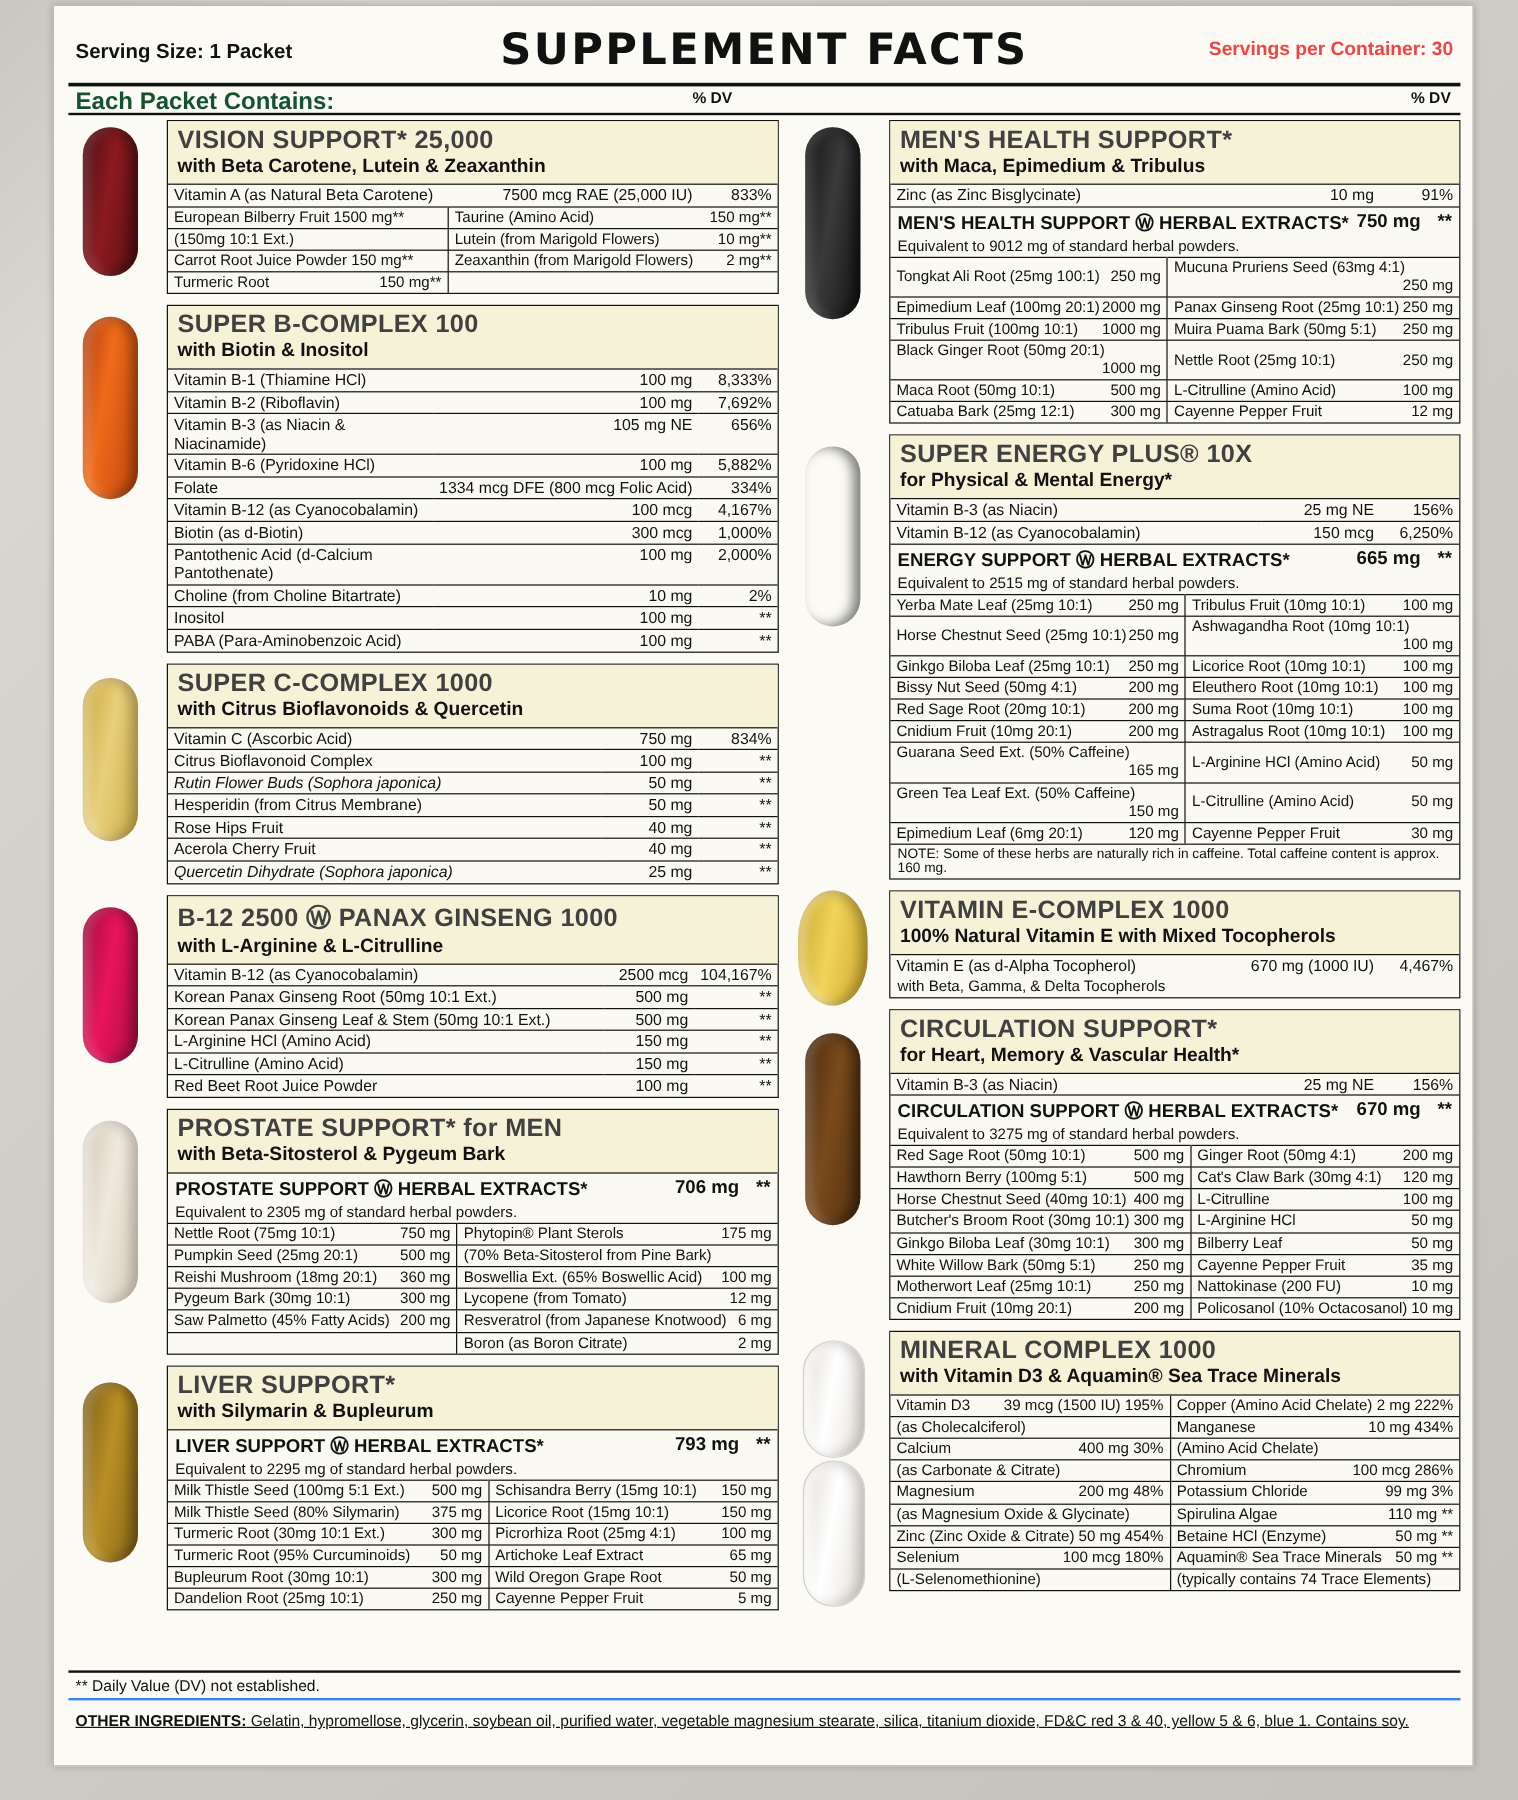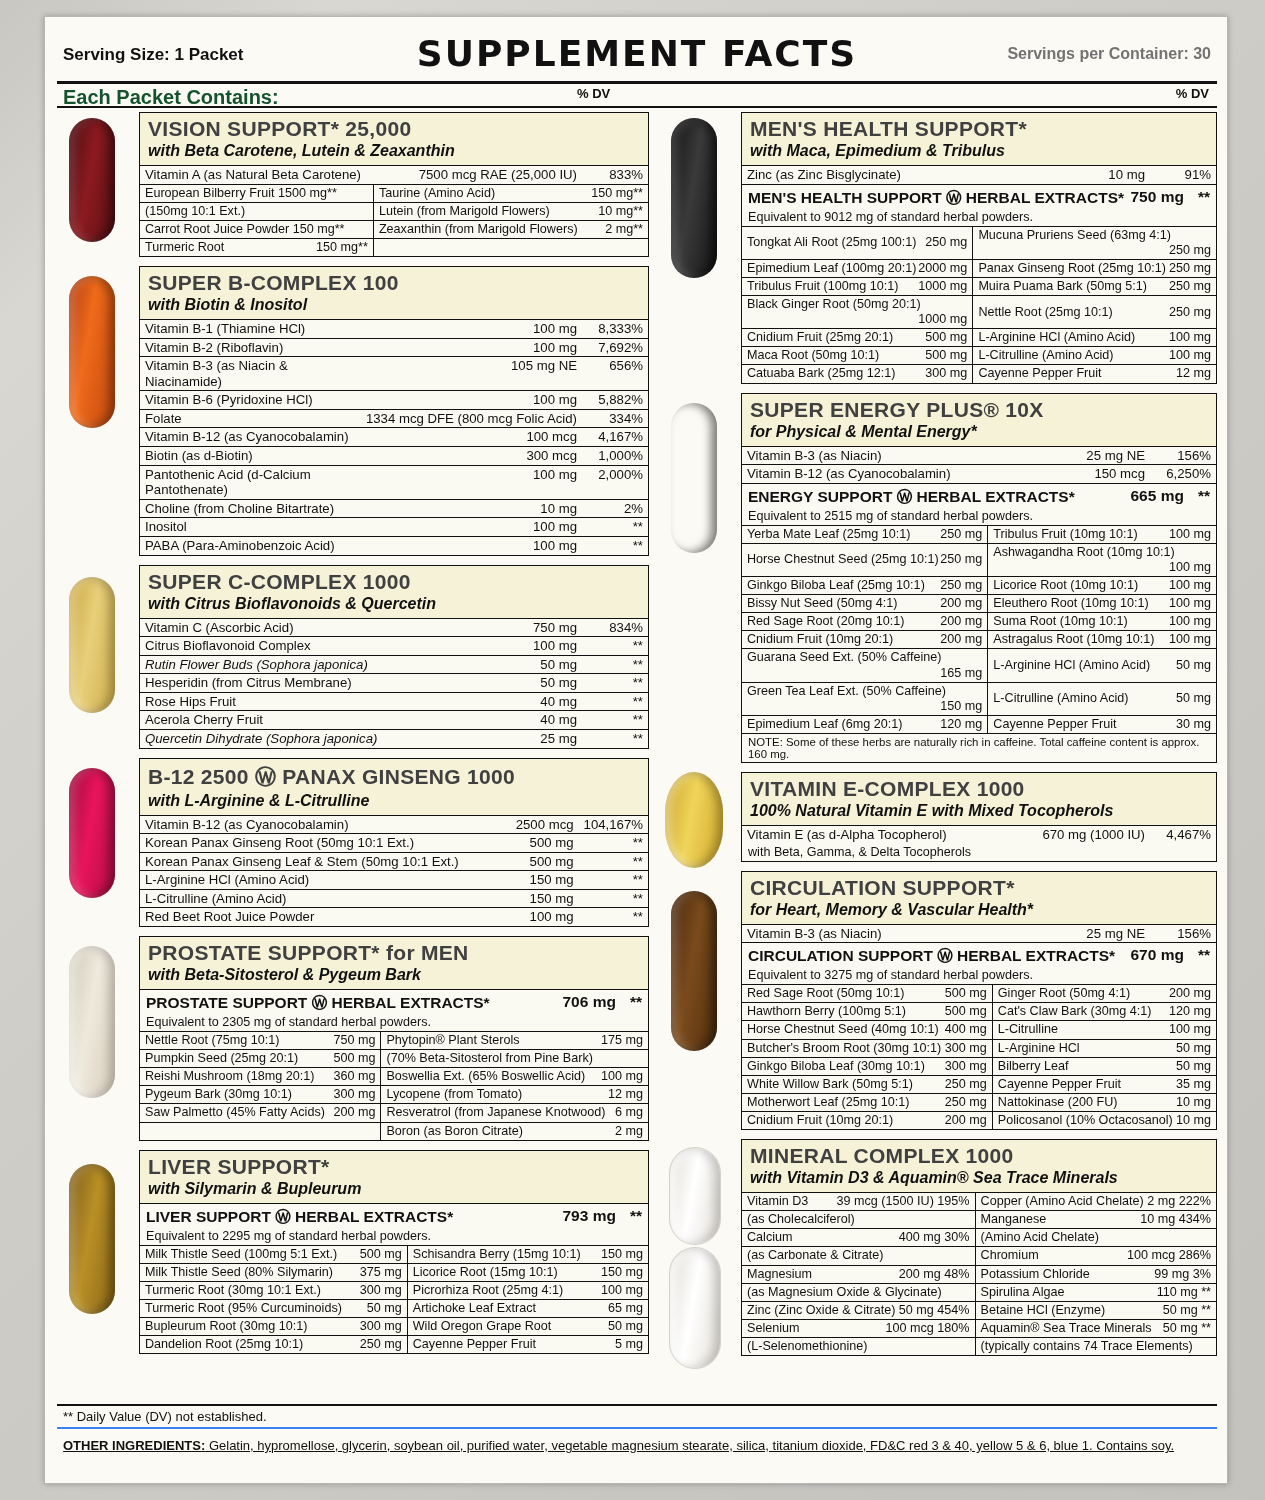--- a/index.html
+++ b/index.html
@@ -14,7 +14,7 @@
     background:linear-gradient(135deg,#c9c7c2 0%,#d9d7d2 12%,#cfcdc8 40%,#c4c2bd 100%);
   }
   .label{
-    position:absolute;left:44px;top:16px;width:1182px;height:1466px;
+    position:absolute;left:44px;top:4px;width:1182px;height:1466px;
     background:#fbfaf4;
     border:1px solid #b9b6ae;
     box-shadow:0 0 6px rgba(0,0,0,.25);

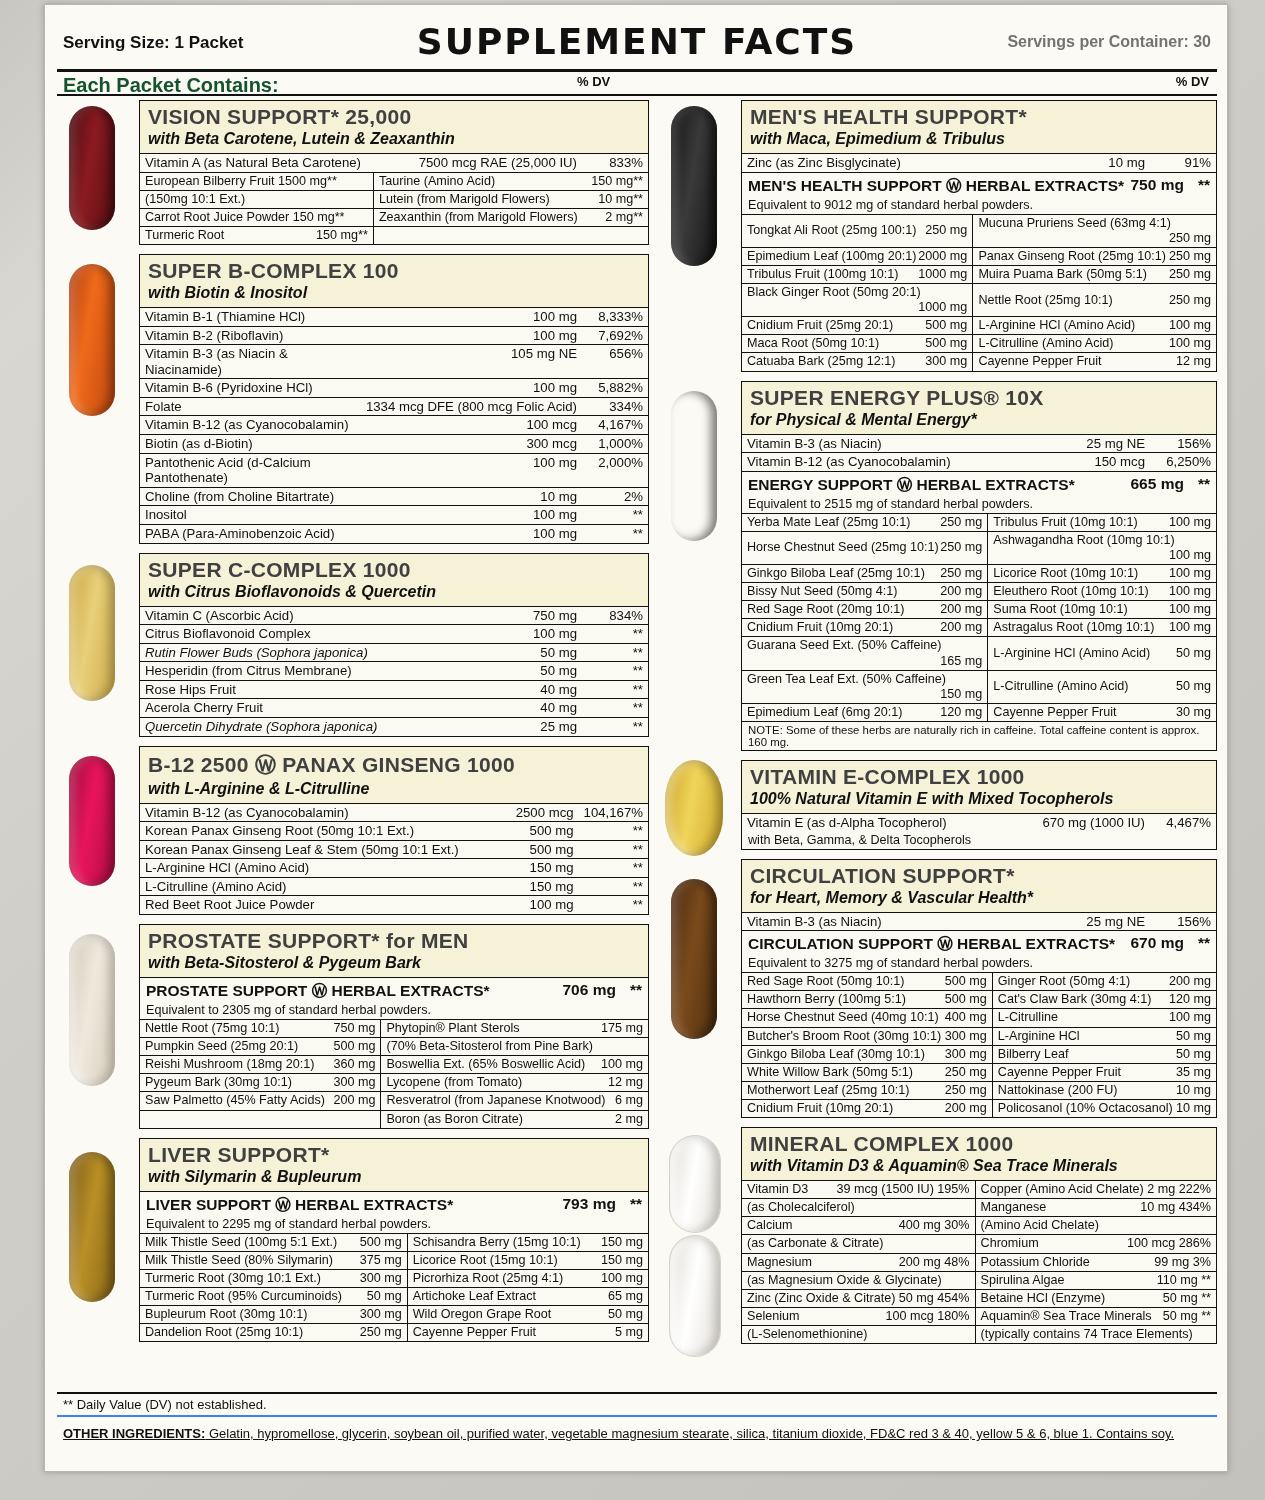--- a/index.html
+++ b/index.html
@@ -29,7 +29,7 @@
     font-size:36px;font-weight:bold;letter-spacing:2px;color:#111;
     font-family:"DejaVu Sans", sans-serif;
   }
-  .hdr .spc{position:absolute;right:6px;top:12px;font-size:16px;font-weight:bold;color:#737373;}
+  .hdr .spc{position:absolute;right:6px;top:12px;font-size:16px;font-weight:bold;color:#ef4444;}
 
   .subhdr{position:relative;height:22px;border-bottom:2px solid #111;}
   .subhdr .l{position:absolute;left:6px;top:2px;font-size:20px;font-weight:bold;color:#14532d;}

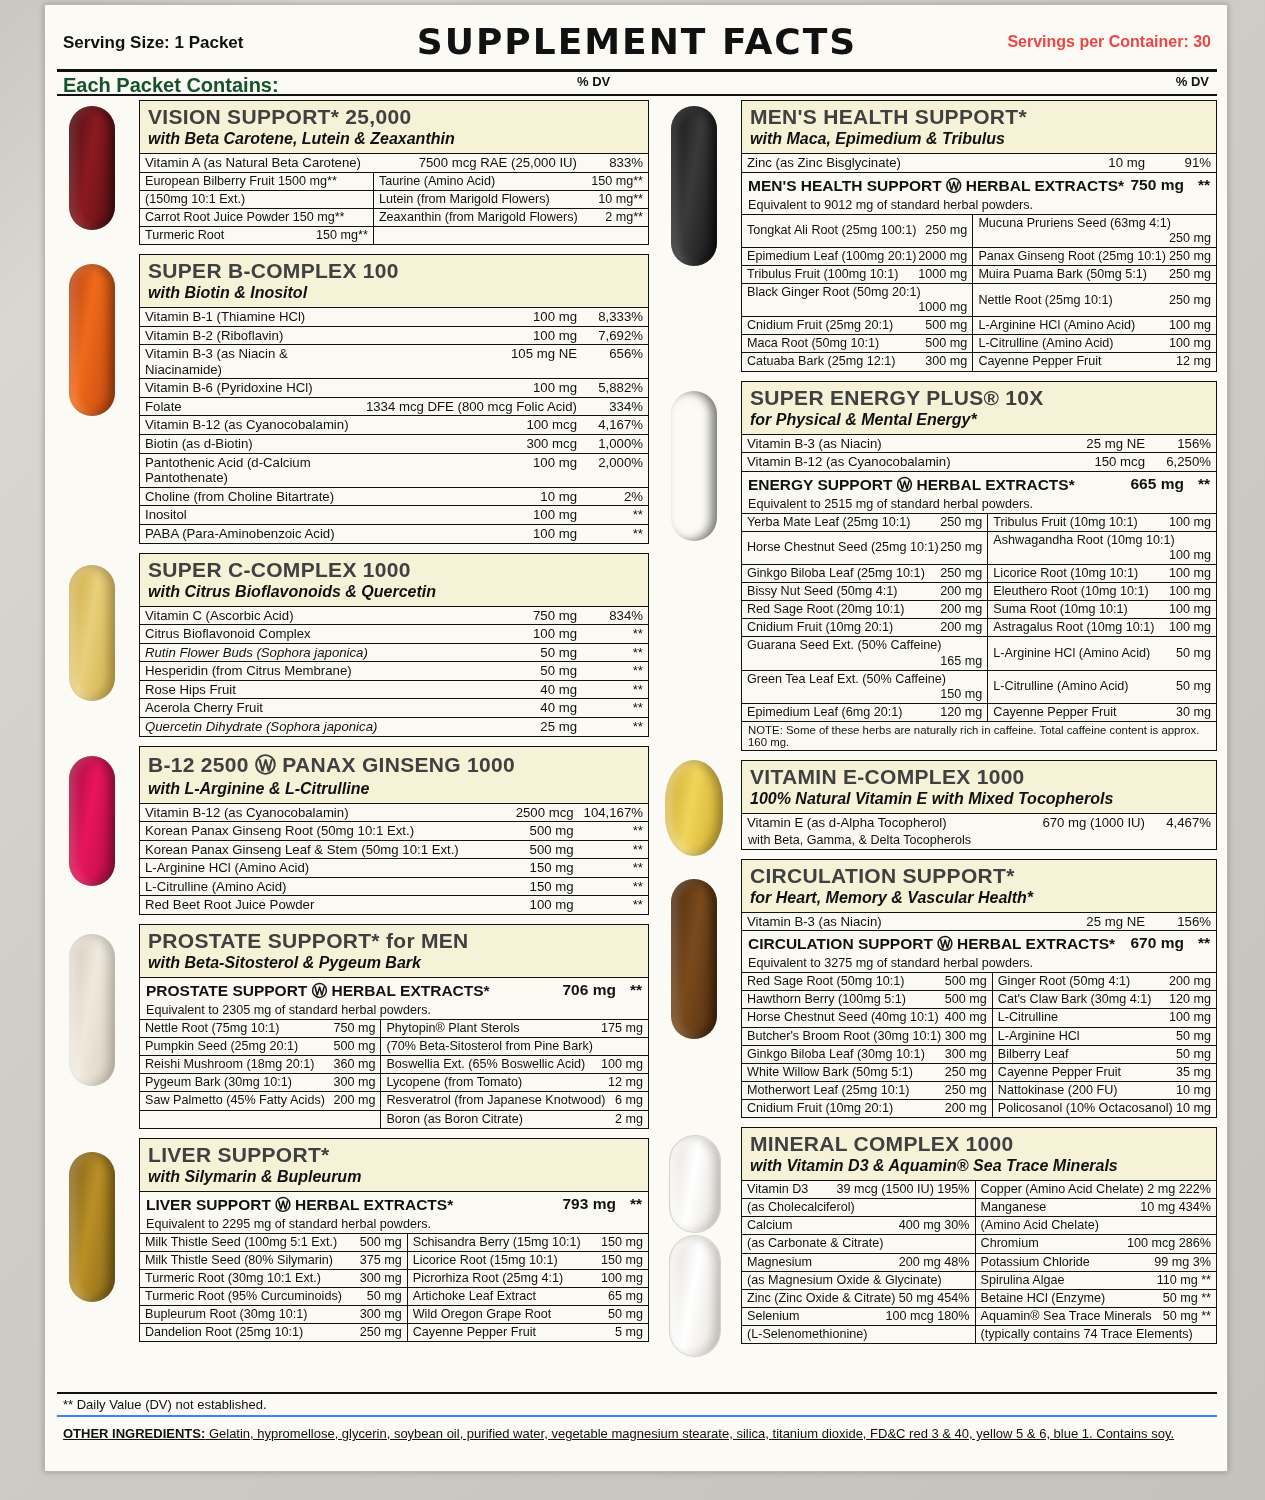--- a/index.html
+++ b/index.html
@@ -47,7 +47,7 @@
   .sec .body{margin-left:82px;border:1.5px solid #111;background:#fbfaf2;}
   .sec .head{background:#f6f2d8;padding:4px 8px 5px 8px;border-bottom:1.5px solid #111;}
   .sec .h1{font-size:21px;font-weight:bold;color:#404040;letter-spacing:.3px;}
-  .sec .h2{font-size:16px;font-weight:bold;font-style:italic;color:#111;margin-top:1px;}
+  .sec .h2{font-size:16px;font-weight:bold;color:#111;margin-top:1px;}
 
   table.rows{width:100%;border-collapse:collapse;}
   table.rows td{

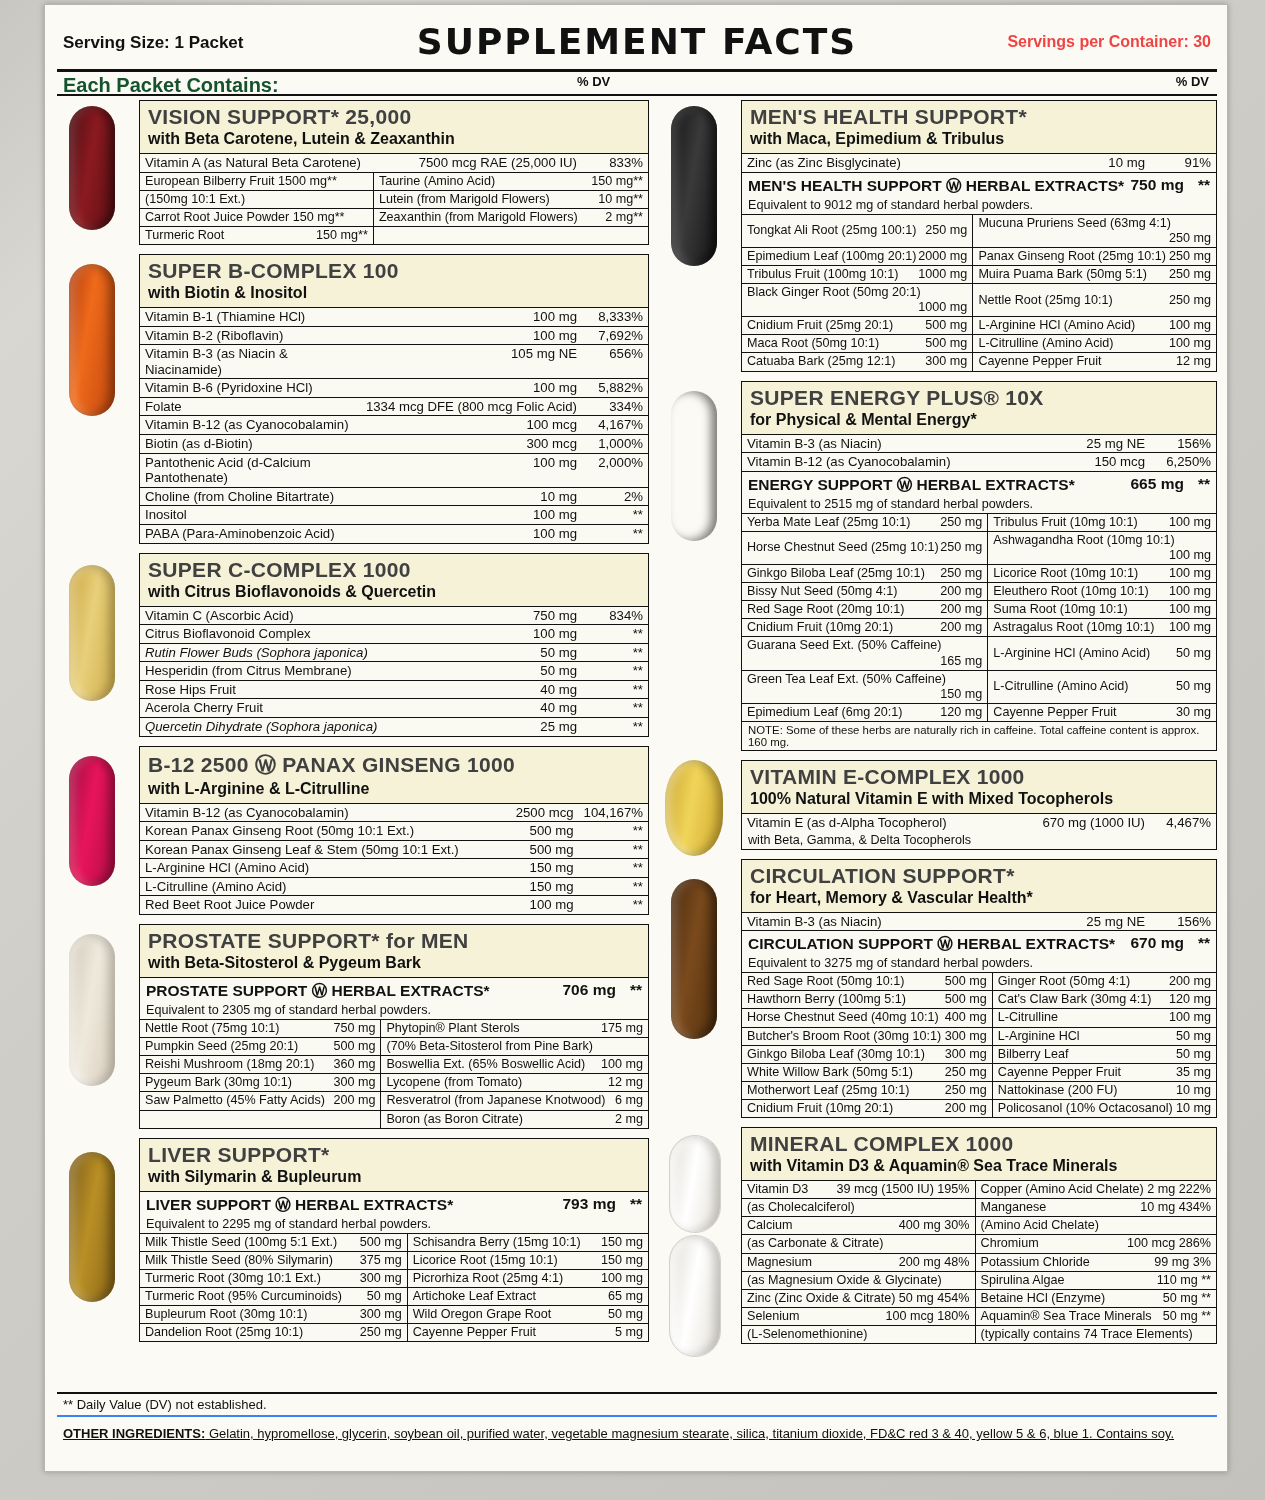--- a/index.html
+++ b/index.html
@@ -465,10 +465,6 @@
                       <td><span class="nm">Nettle Root        (25mg 10:1)</span><span class="vl">250 mg</span></td>
                     </tr>
                 <tr>
-                      <td class="c1"><span class="nm">Cnidium Fruit      (25mg 20:1)</span><span class="vl">500 mg</span></td>
-                      <td><span class="nm">L-Arginine HCl (Amino Acid)</span><span class="vl">100 mg</span></td>
-                    </tr>
-                <tr>
                       <td class="c1"><span class="nm">Maca Root          (50mg 10:1)</span><span class="vl">500 mg</span></td>
                       <td><span class="nm">L-Citrulline (Amino Acid)</span><span class="vl">100 mg</span></td>
                     </tr>

